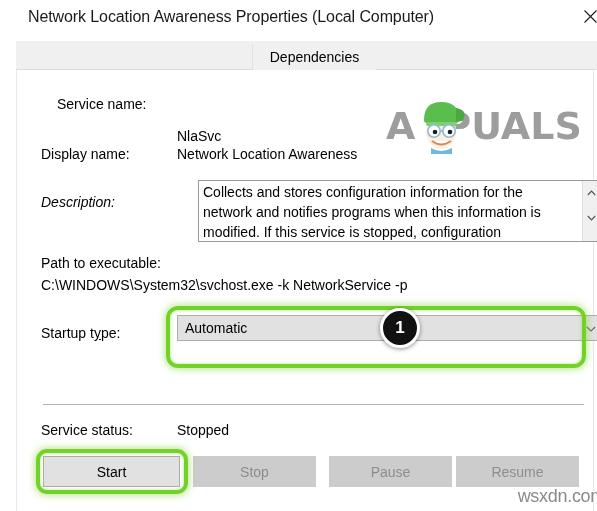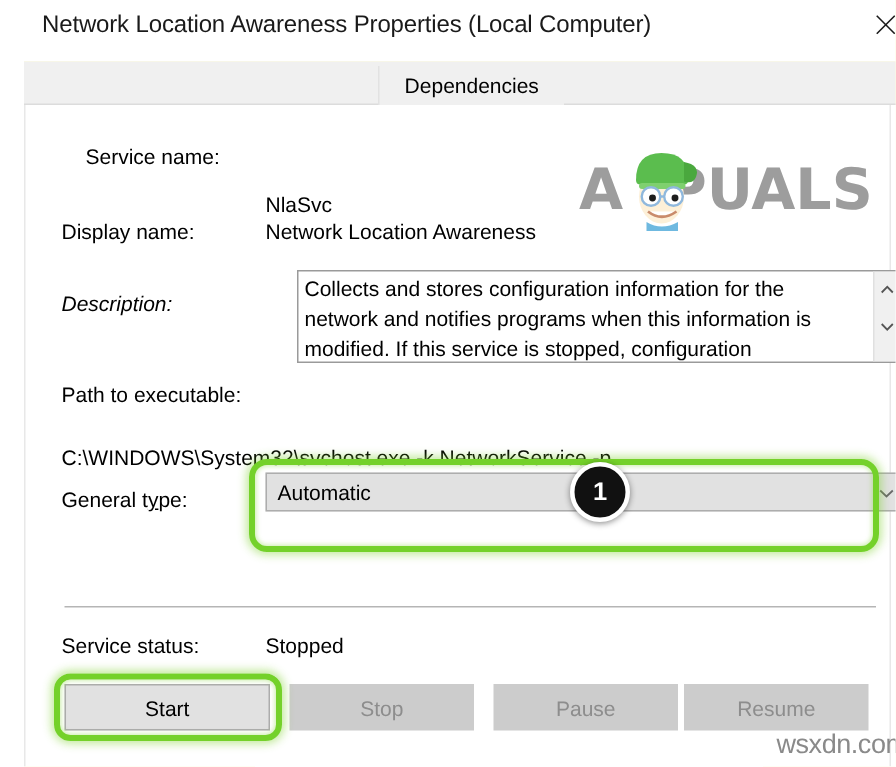--- a/index.html
+++ b/index.html
@@ -158,7 +158,7 @@
 
   
   #path-label { left: 25px; top: 185px; }
-  #path-value { left: 25px; top: 207px; margin-top: 20px; }
+  #path-value { left: 25px; top: 207px; }
 
   
   #startup-highlight {

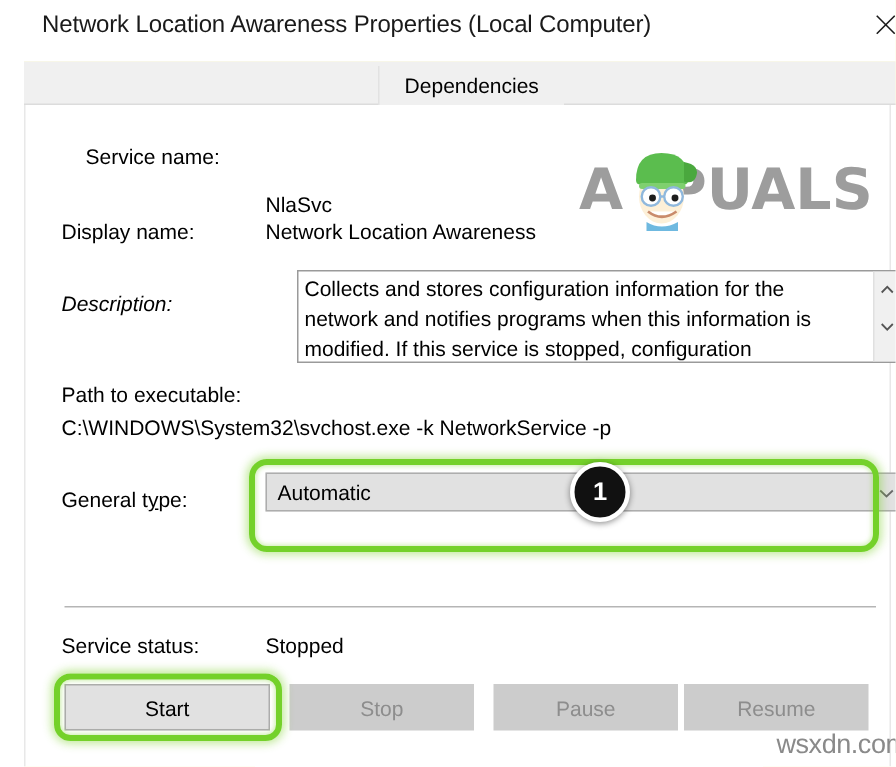--- a/index.html
+++ b/index.html
@@ -370,7 +370,7 @@
     <div class="field-value" id="path-value">C:\WINDOWS\System32\svchost.exe -k NetworkService -p</div>
 
     <div class="field-label" id="startup-label">
-      <span>General t</span><span style="text-decoration:underline">y</span><span>pe:</span>
+      <span>Startup t</span><span style="text-decoration:underline">y</span><span>pe:</span>
     </div>
     <div id="startup-select">
       <div id="startup-select-text">Automatic</div>

